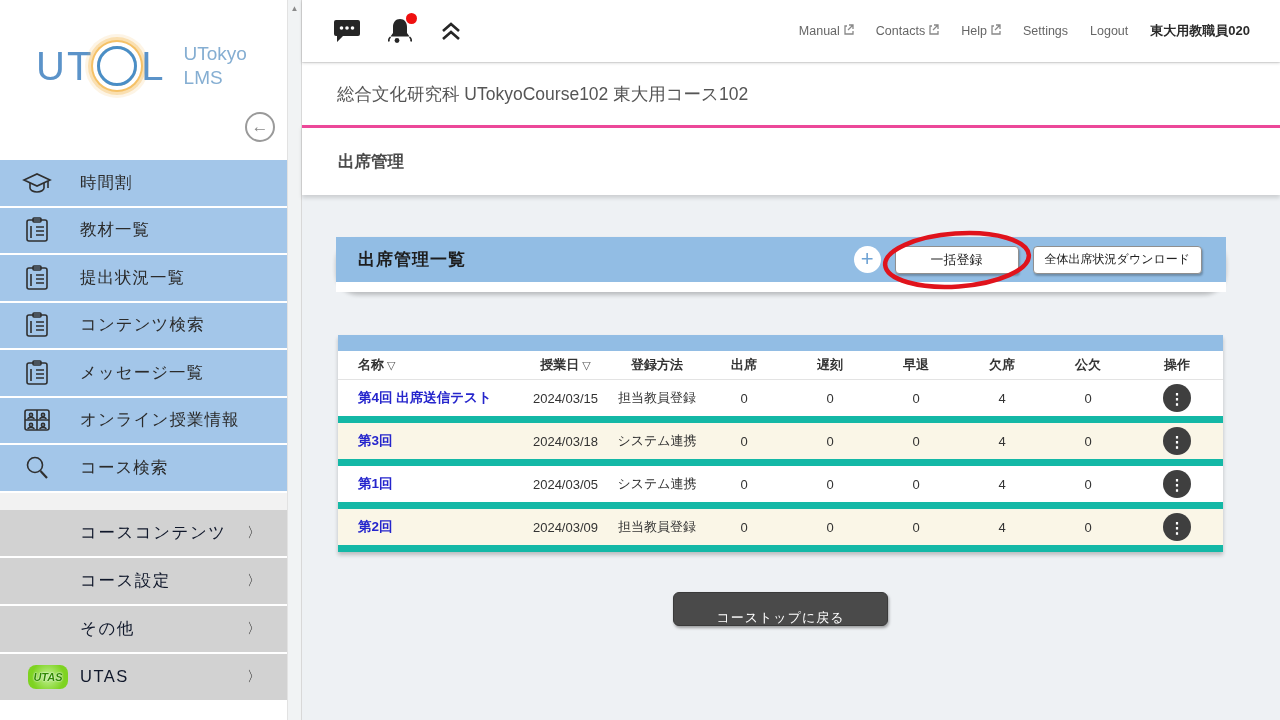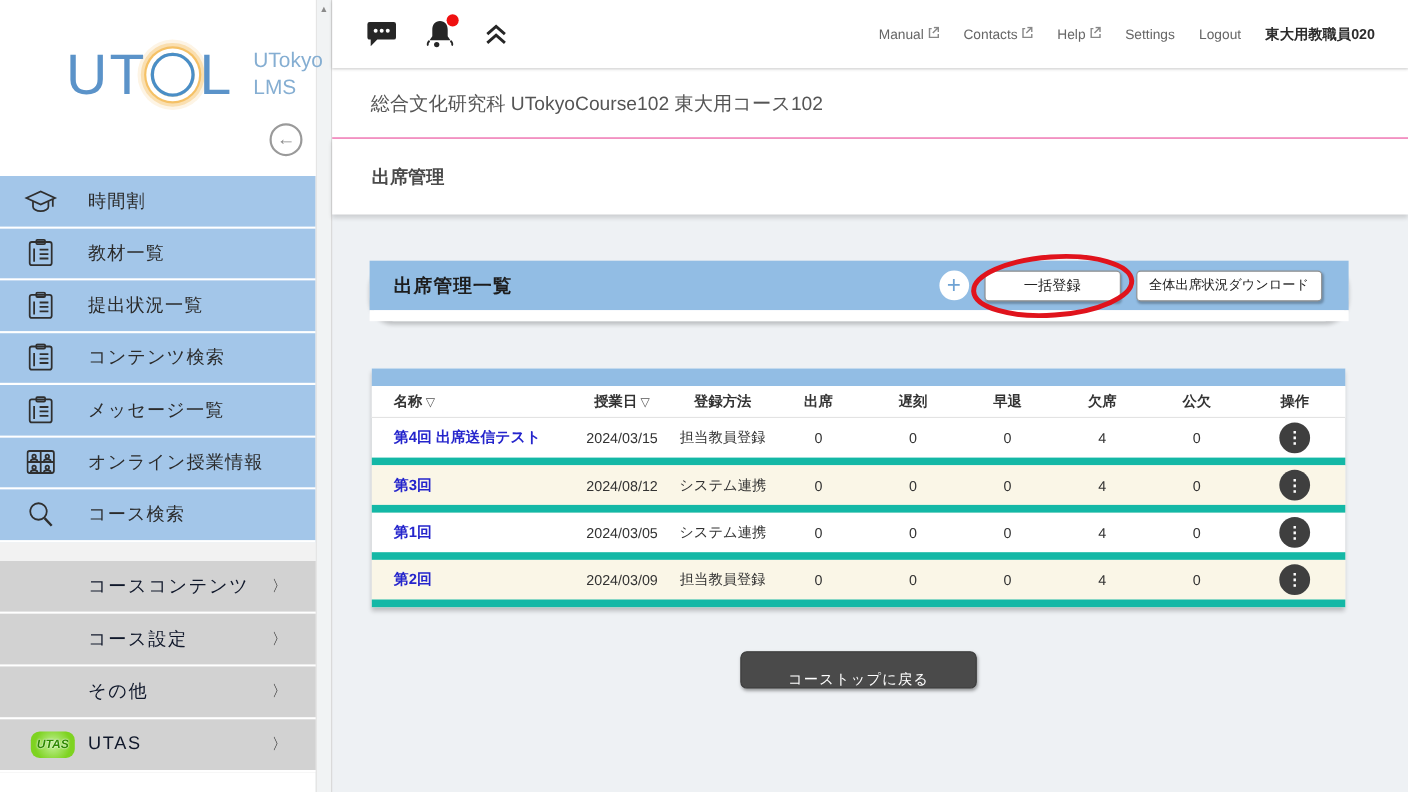--- a/index.html
+++ b/index.html
@@ -11,7 +11,7 @@
   .sidebar { width:287px; background:#fff; flex-shrink:0; display:flex; flex-direction:column; }
   .logo-area { height:160px; position:relative; background:#fff; }
   .logo-row { position:absolute; left:36px; top:42px; display:flex; align-items:center; }
-  .logo-text { font-size:52px; font-weight:300; color:#5b93c9; letter-spacing:2px; line-height:1; display:flex; align-items:center;margin-left:24px; }
+  .logo-text { font-size:40px; font-weight:300; color:#5b93c9; letter-spacing:2px; line-height:1; display:flex; align-items:center; }
   .logo-o { width:40px; height:40px; border:3px solid #4a8ec6; border-radius:50%; margin:0 4px;
     box-shadow:0 0 0 4px #fff, 0 0 0 6px rgba(243,183,78,.75), 0 0 0 9px rgba(243,183,78,.35), 0 0 0 12px rgba(243,183,78,.15); }
   .logo-sub { margin-left:18px; color:#85aed2; font-size:19px; line-height:1.25; font-weight:400; }

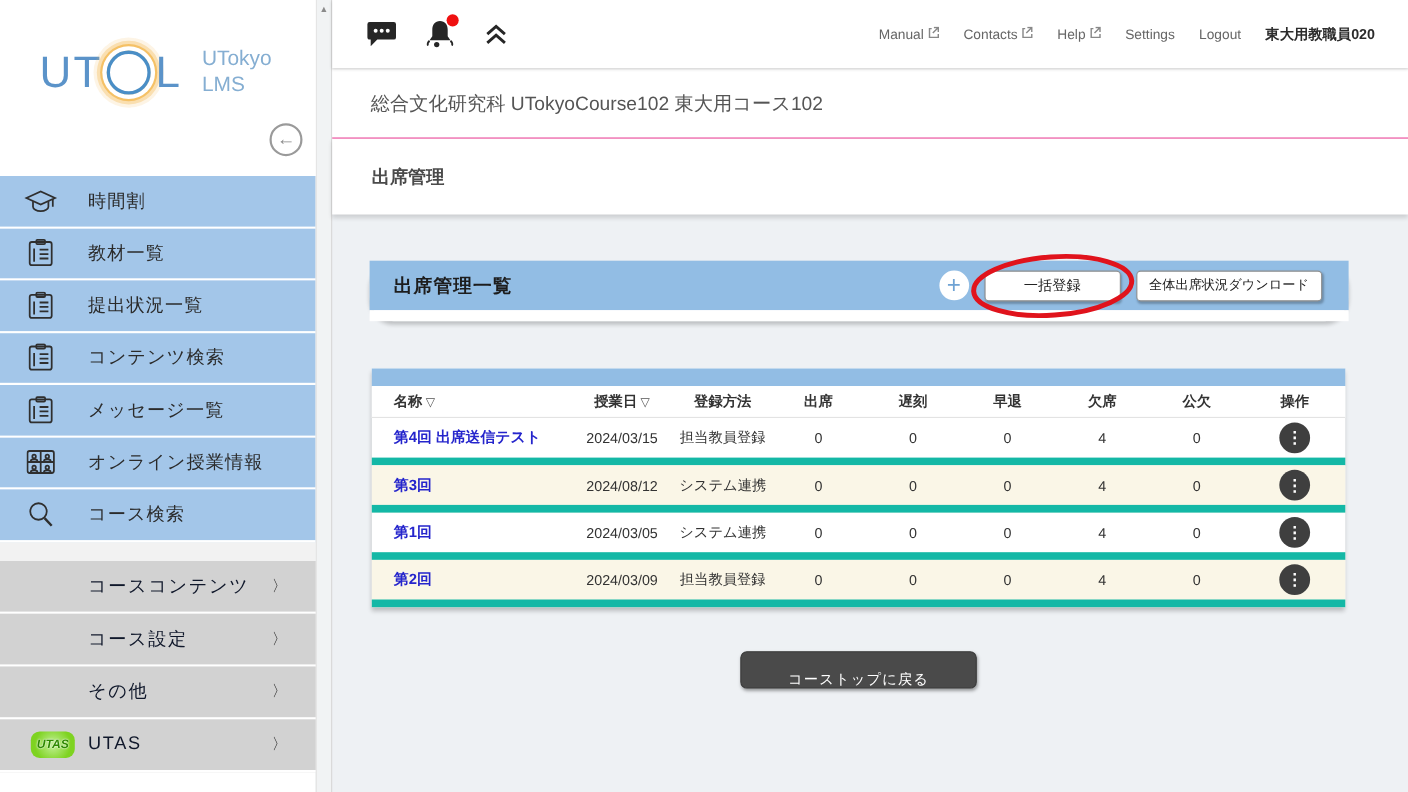--- a/index.html
+++ b/index.html
@@ -46,7 +46,7 @@
 
   .title-bar { height:63px; background:#fff; border-top:1px solid #eee; display:flex; align-items:center; padding-left:35px; }
   .course-title { font-size:17.5px; font-weight:normal; color:#555; }
-  .subtitle-bar { height:70px; background:#fff; border-top:1px solid #ec4899; display:flex; align-items:center; padding-left:36px;
+  .subtitle-bar { height:70px; background:#fff; border-top:3px solid #ec4899; display:flex; align-items:center; padding-left:36px;
     box-shadow:0 3px 4px rgba(0,0,0,.14); position:relative; z-index:4; }
   .page-title { font-size:16.5px; font-weight:bold; color:#4a4a4a; }
 

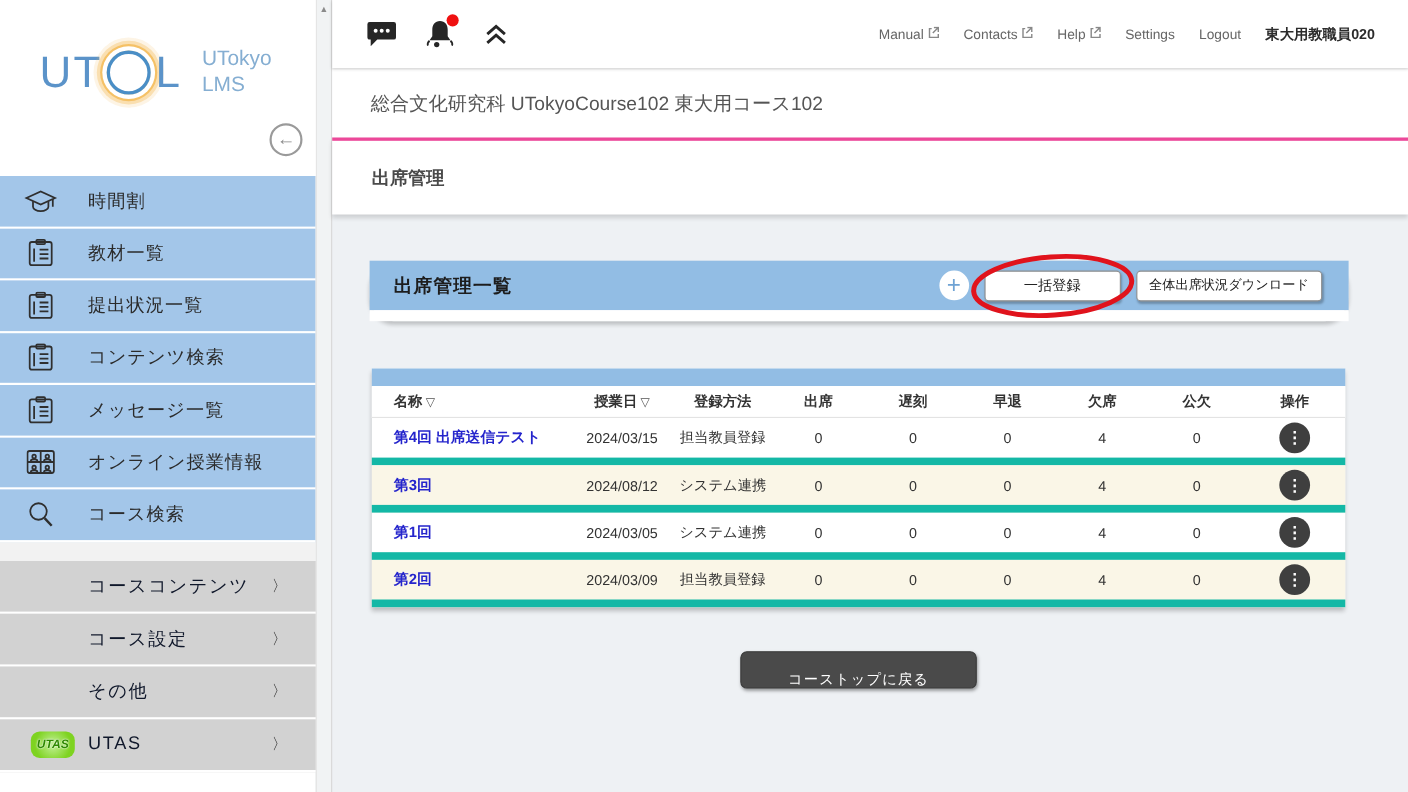--- a/index.html
+++ b/index.html
@@ -326,7 +326,7 @@
         </div>
         <div class="t-row t-body-row alt">
           <span class="cell c-name"><a class="name-link">第3回</a></span>
-          <span class="cell c-date">2024/08/12</span>
+          <span class="cell c-date">2024/03/18</span>
           <span class="cell c-method">システム連携</span>
           <span class="cell c-num">0</span>
           <span class="cell c-num">0</span>

